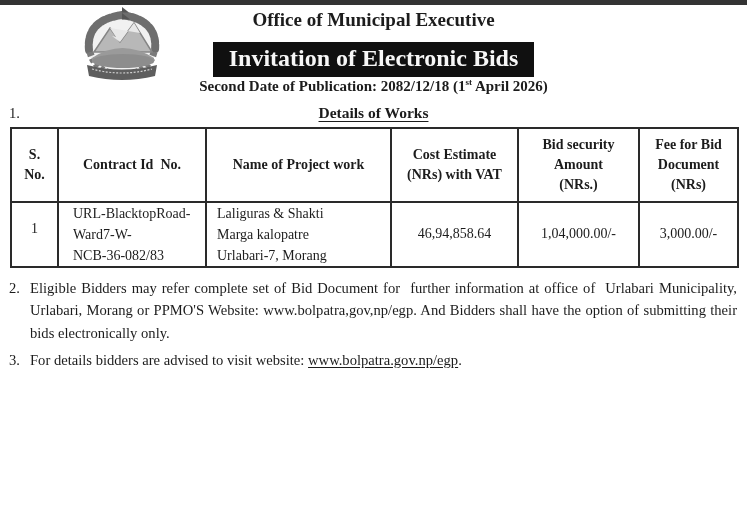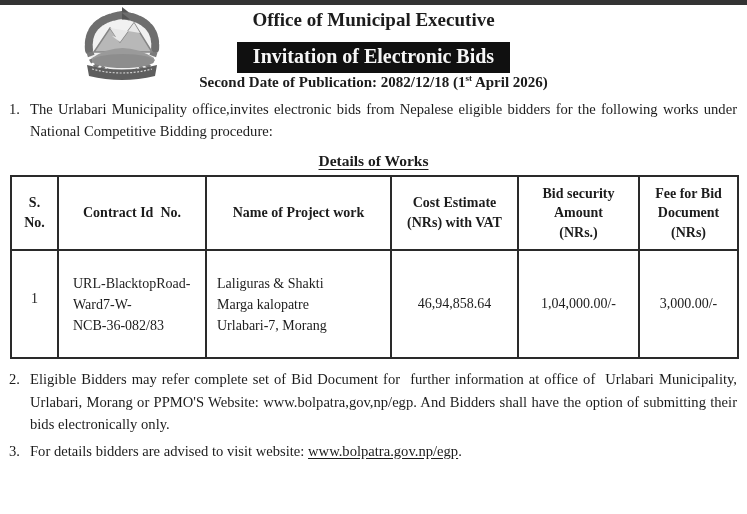--- a/index.html
+++ b/index.html
@@ -26,7 +26,7 @@
   .banner-wrap{text-align:center;margin-top:11px;}
   .banner{
     display:inline-block;background:var(--banner-bg);color:var(--banner-fg);
-    font-size:20px;font-weight:bold;padding:3px 16px 5px 16px;
+    font-size:24px;font-weight:bold;padding:3px 16px 5px 16px;
   }
   .publine{text-align:center;font-size:15px;font-weight:bold;}
   .publine sup{font-size:9px;}

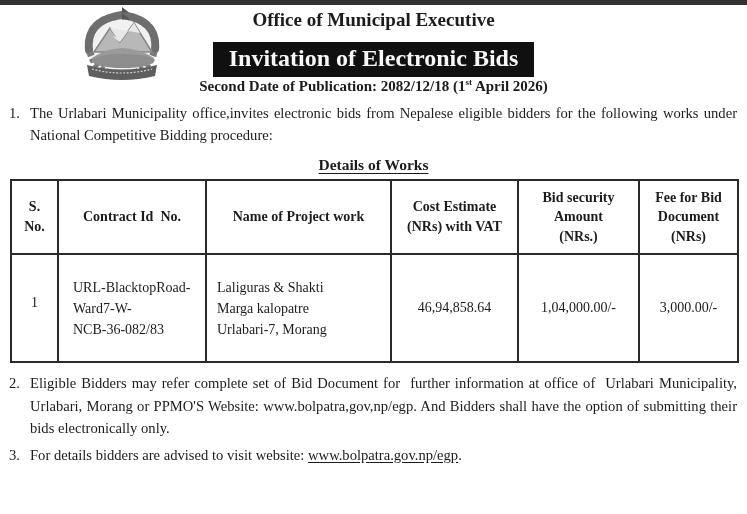--- a/index.html
+++ b/index.html
@@ -89,7 +89,6 @@
 
 <div class="list-item">
   <span class="num">1.</span>
-  <span>The Urlabari Municipality office,invites electronic bids from Nepalese eligible bidders for the following works under National Competitive Bidding procedure:</span>
 </div>
 
 <div class="works-heading">Details of Works</div>

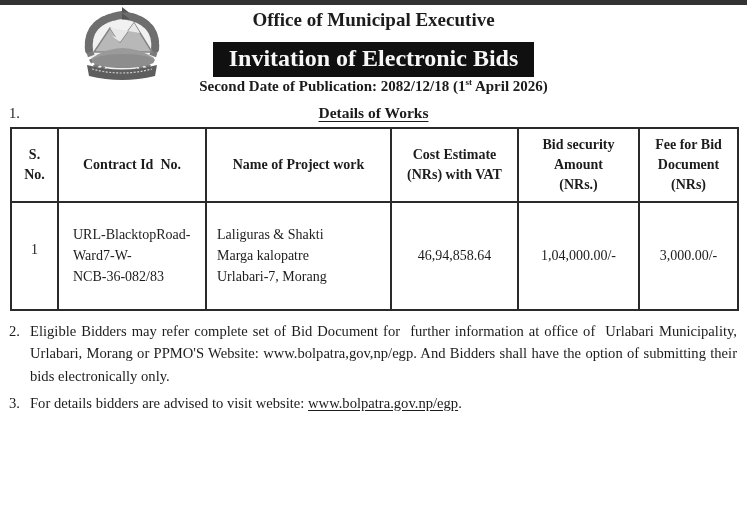--- a/index.html
+++ b/index.html
@@ -49,7 +49,7 @@
   table.works th{
     font-weight:bold;text-align:center;line-height:1.4;height:74px;white-space:pre-line;
   }
-  table.works td{height:108px;margin-top:44px;}
+  table.works td{height:65px;margin-top:44px;}
   td.cell-sn{vertical-align:bottom;text-align:center;padding-bottom:11px;}
   td.cell-contract{white-space:pre-line;padding-left:14px;line-height:1.5;}
   td.cell-project{white-space:pre-line;padding-left:10px;line-height:1.5;}

